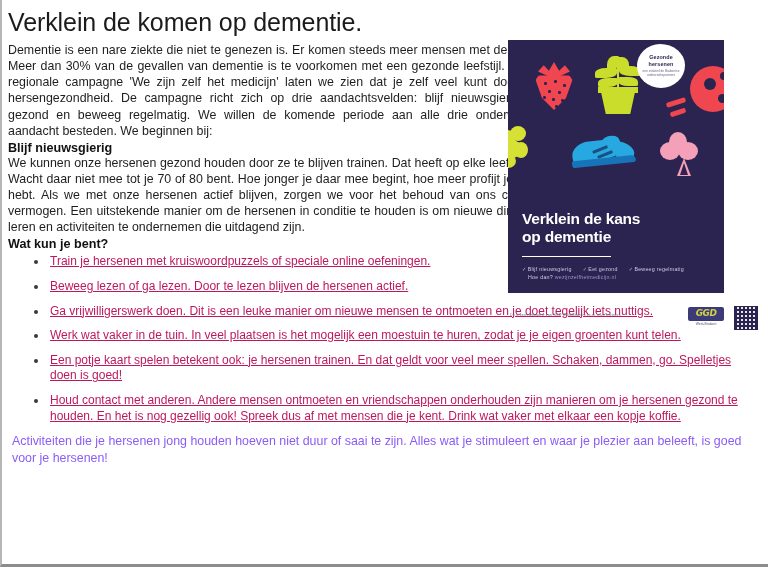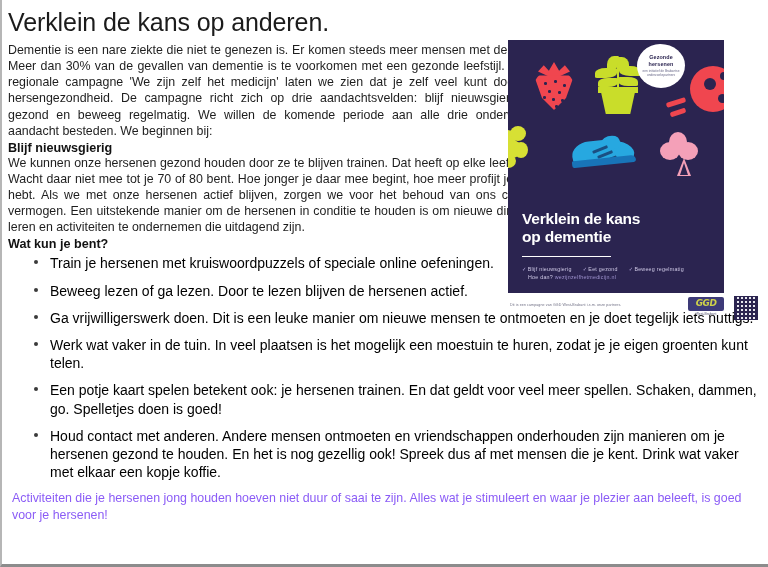--- a/index.html
+++ b/index.html
@@ -271,7 +271,7 @@
 <div class="page">
   <div class="content">
 
-    <h1 class="title">Verklein de kans op anderen.</h1>
+    <h1 class="title">Verklein de komen op dementie.</h1>
 
     <div class="body-col">
       <p class="para">Dementie is een nare ziekte die niet te genezen is. Er komen steeds meer mensen met dementie. Meer dan 30% van de gevallen van dementie is te voorkomen met een gezonde leefstijl. Met de regionale campagne 'We zijn zelf het medicijn' laten we zien dat je zelf veel kunt doen aan hersengezondheid. De campagne richt zich op drie aandachtsvelden: blijf nieuwsgierig, eet gezond en beweeg regelmatig. We willen de komende periode aan alle drie onderwerpen aandacht besteden. We beginnen bij:</p>

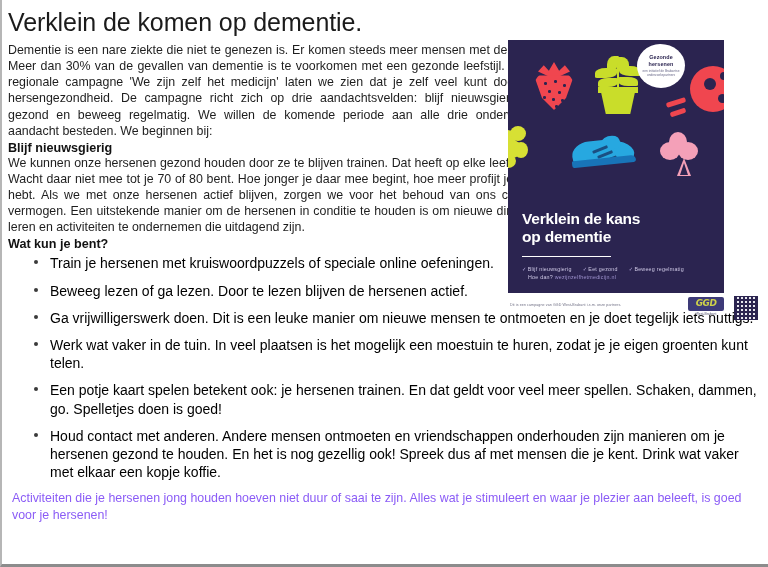--- a/index.html
+++ b/index.html
@@ -67,9 +67,10 @@
     position: relative;
     padding-left: 42px;
     margin-bottom: 9px;
-    font-size: 14px;
+    font-size: 12px;
     line-height: 1.30;
-    color: #000000;
+    color: #be185d;
+    text-decoration: underline;
   }
   ul.actions li .bullet {
     position: absolute;

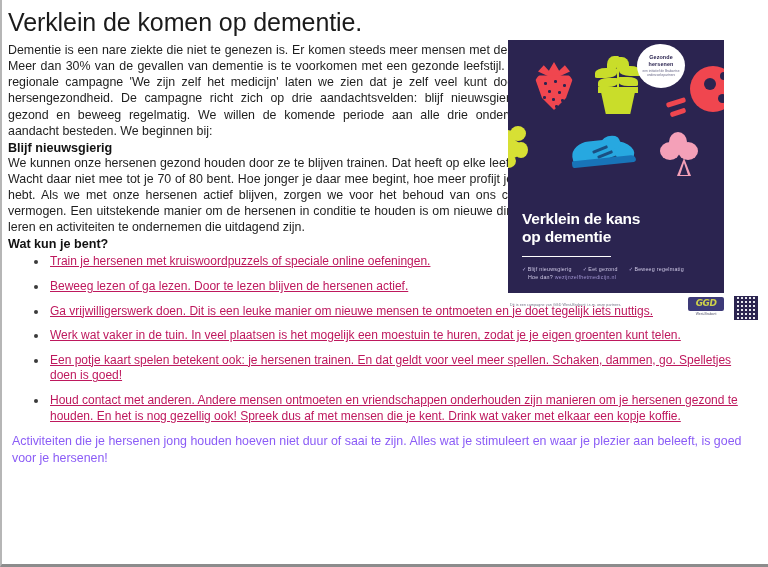--- a/index.html
+++ b/index.html
@@ -228,7 +228,7 @@
   .poster-foot {
     position: relative;
     height: 34px;
-    margin-top: 2px;
+    margin-top: 12px;
   }
   .foot-note {
     position: absolute; left: 2px; top: 8px;

